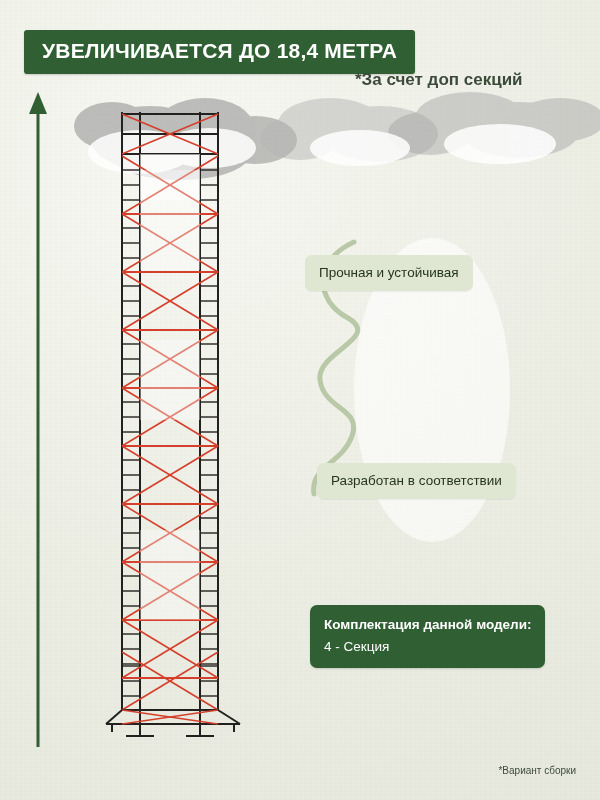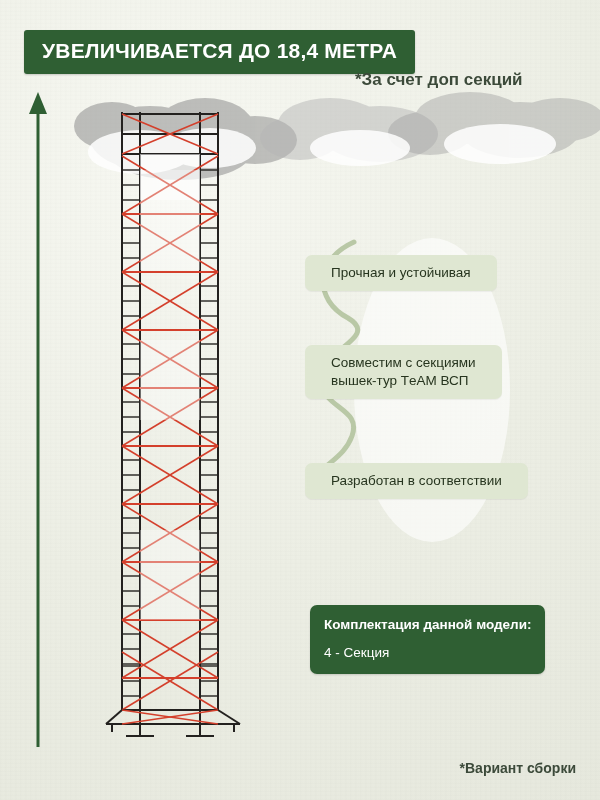--- a/index.html
+++ b/index.html
@@ -73,7 +73,7 @@
     background: #dfe7d2;
     color: #27351f;
     border-radius: 7px;
-    padding: 9px 26px;
+    padding: 9px 14px;
     font-size: 13.5px;
     line-height: 1.33;
     box-shadow: 0 1px 1px rgba(0,0,0,0.05);

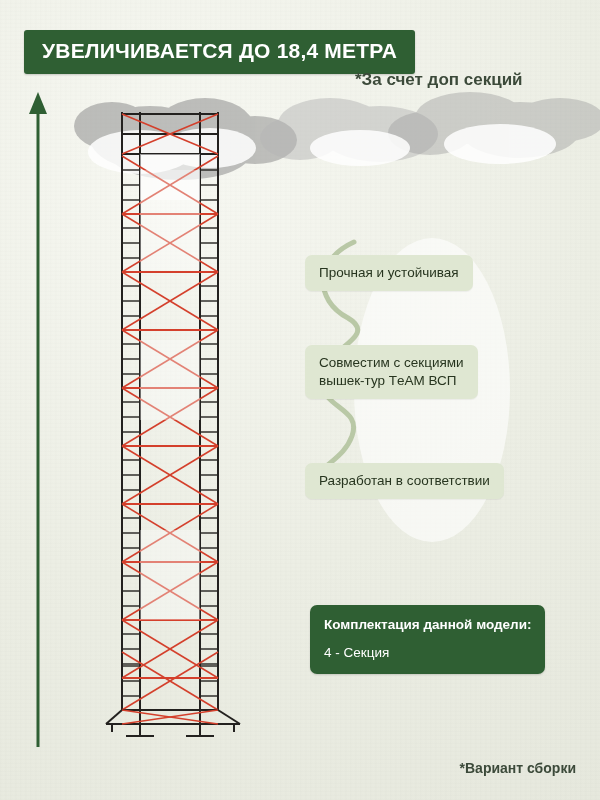--- a/index.html
+++ b/index.html
@@ -245,10 +245,6 @@
     <div>Прочная и устойчивая</div>
   </div>
 
-  <div class="pill pill-2">
-    <div>Совместим с секциями</div>
-    <div>вышек-тур ТeАМ ВСП</div>
-  </div>
 
   <div class="pill pill-3">
     <div>Разработан в соответствии</div>

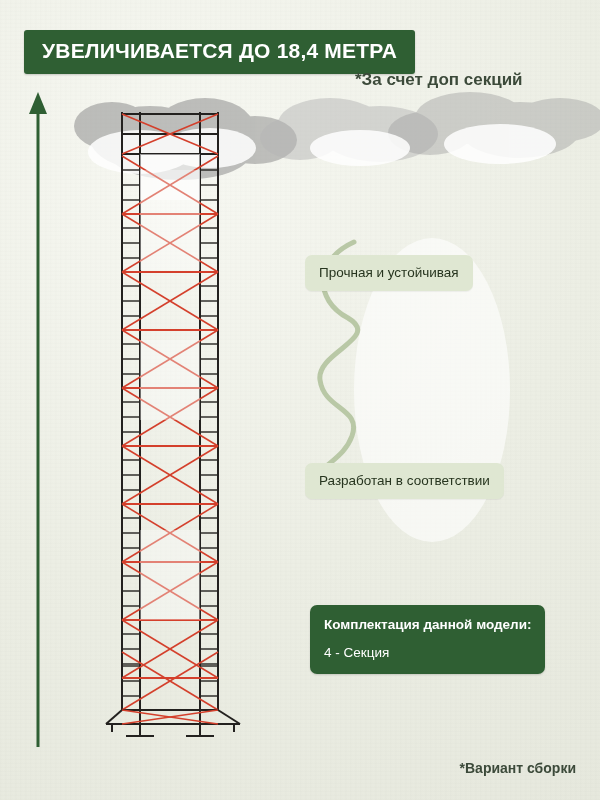--- a/index.html
+++ b/index.html
@@ -80,7 +80,7 @@
   }
   .pill-1 { left: 305px; top: 255px; }
   .pill-2 { left: 305px; top: 345px; }
-  .pill-3 { left: 305px; top: 463px; }
+  .pill-3 { left: 317px; top: 463px; }
 
   .squiggle { position: absolute; left: 296px; top: 230px; }
   .blob { position: absolute; left: 352px; top: 230px; }

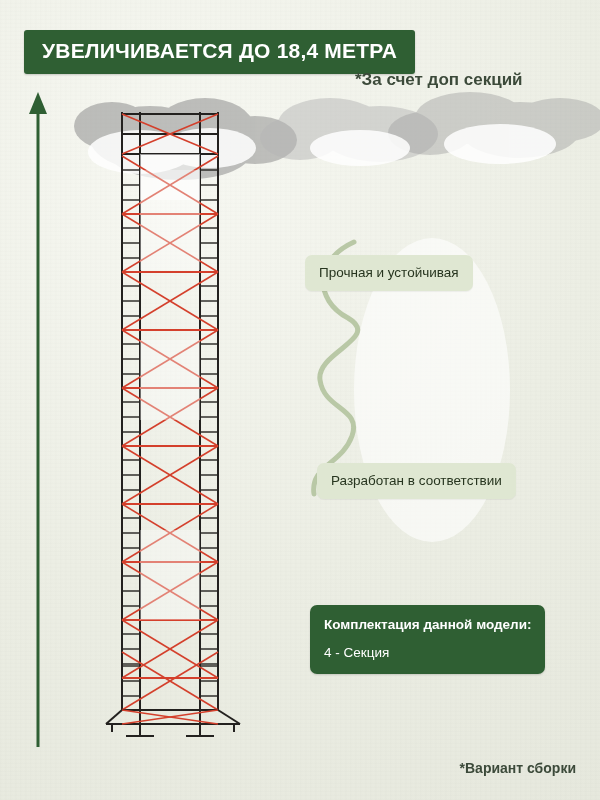--- a/index.html
+++ b/index.html
@@ -98,7 +98,7 @@
     line-height: 1.45;
     box-shadow: 0 1px 2px rgba(0,0,0,0.15);
   }
-  .spec-card .spec-title { font-weight: bold; margin-bottom: 8px; }
+  .spec-card .spec-title { font-weight: bold; margin-bottom: 2px; }
 
   .footnote {
     position: absolute;

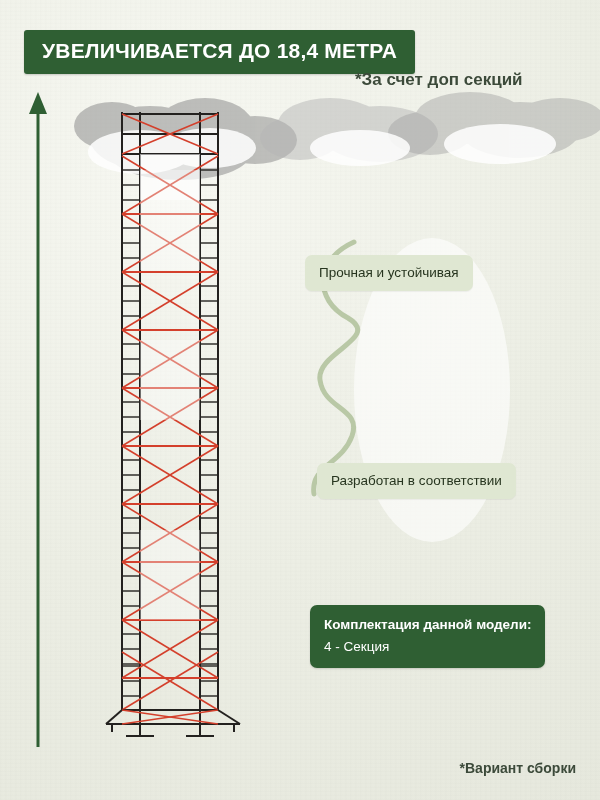--- a/index.html
+++ b/index.html
@@ -104,8 +104,8 @@
     position: absolute;
     right: 24px;
     bottom: 24px;
-    font-size: 14px;
-    font-weight: bold;
+    font-size: 10px;
+    font-weight: normal;
     color: #3c4a3a;
   }
 </style>

